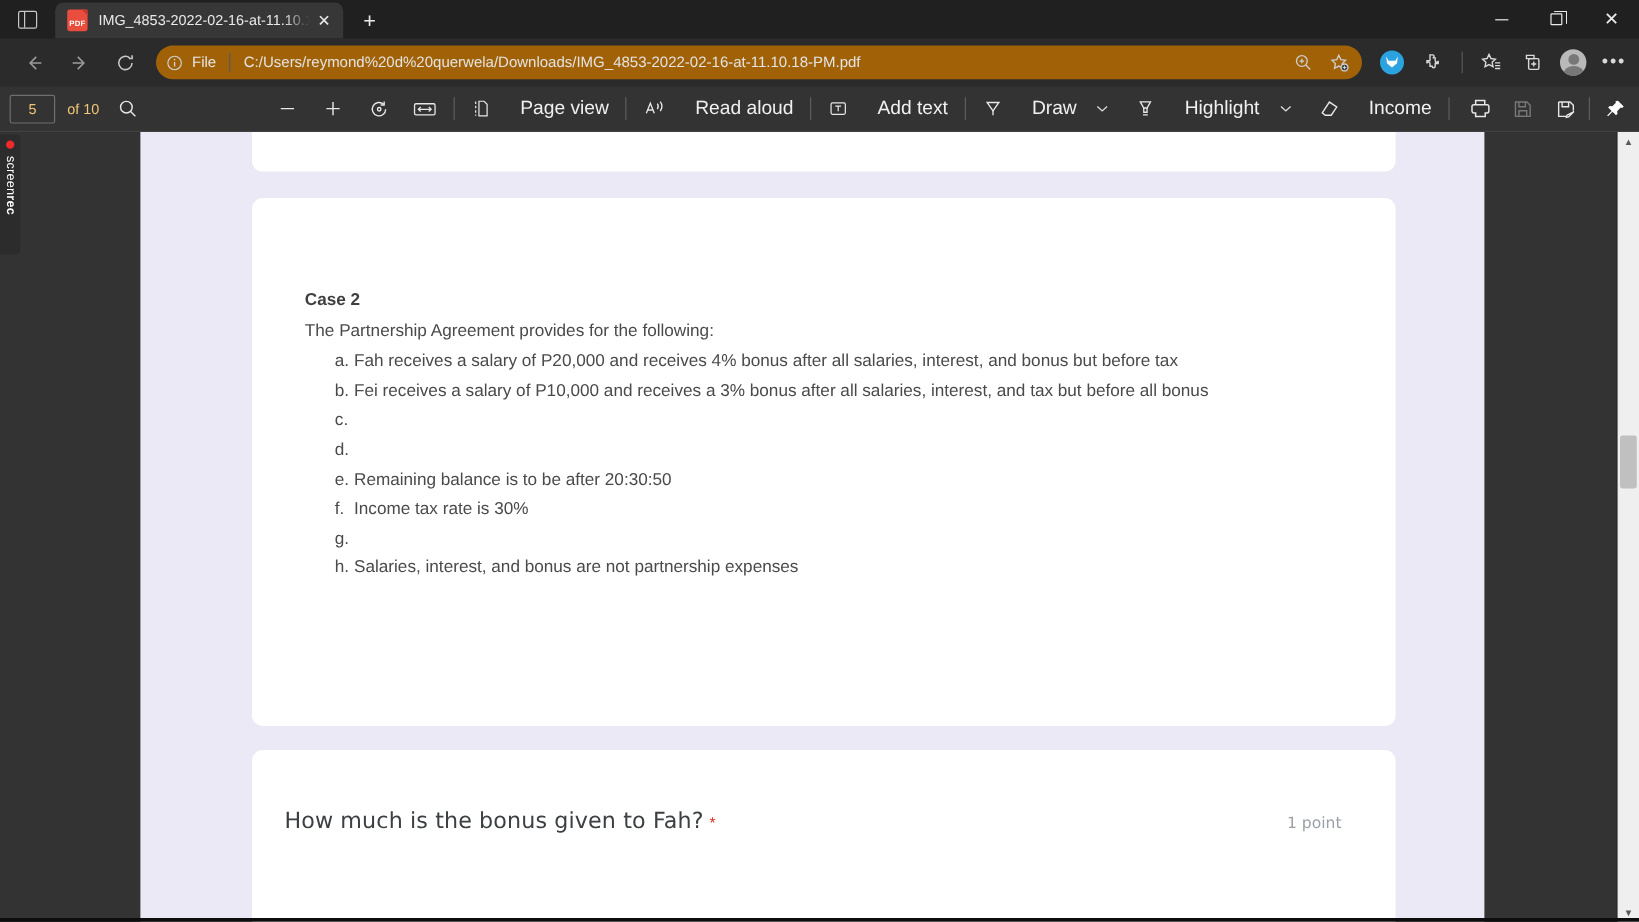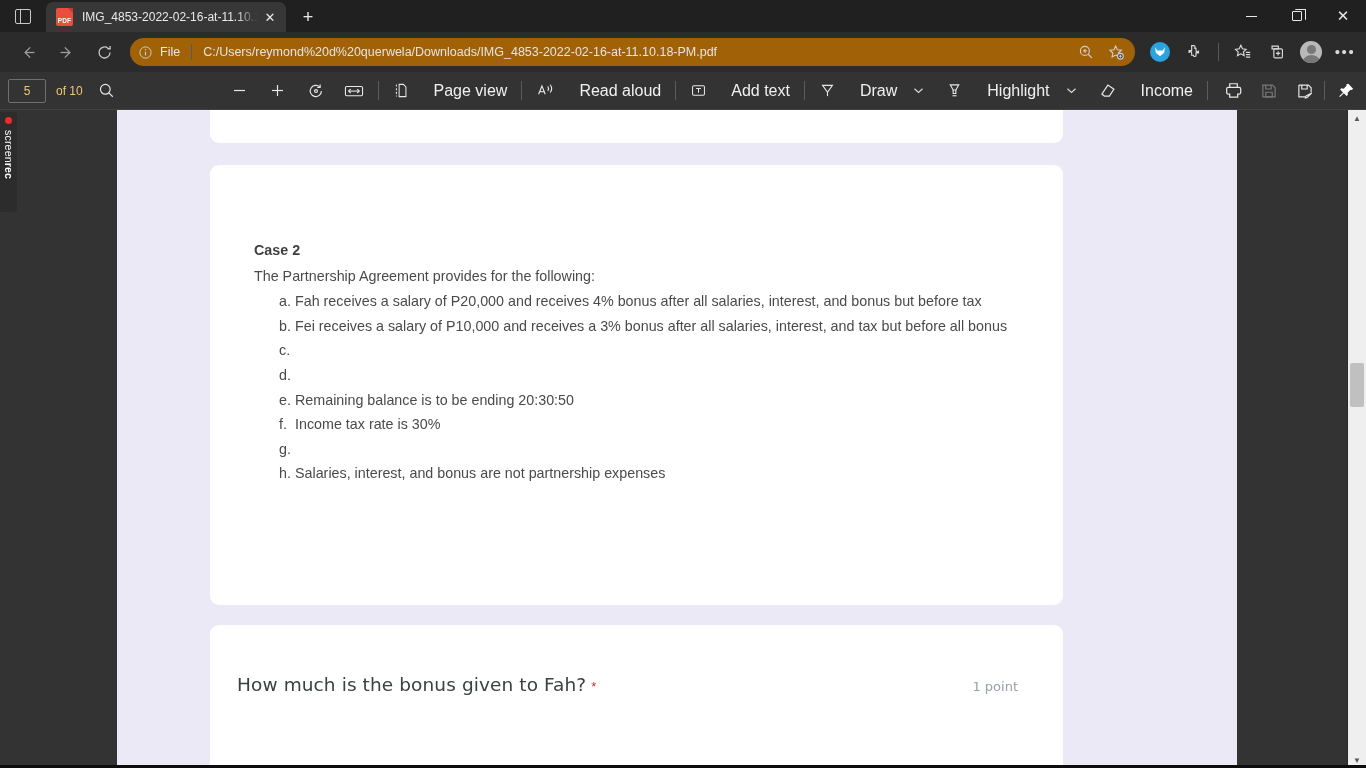--- a/index.html
+++ b/index.html
@@ -174,7 +174,7 @@
     background: #ece9f6;
   }
   .gcard {
-    position: absolute; left: 93px; width: 853px;
+    position: absolute; left: 93px; width: 953px;
     background: #ffffff; border-radius: 9px;
   }
   .card-top    { top: -46px; height: 79px; }

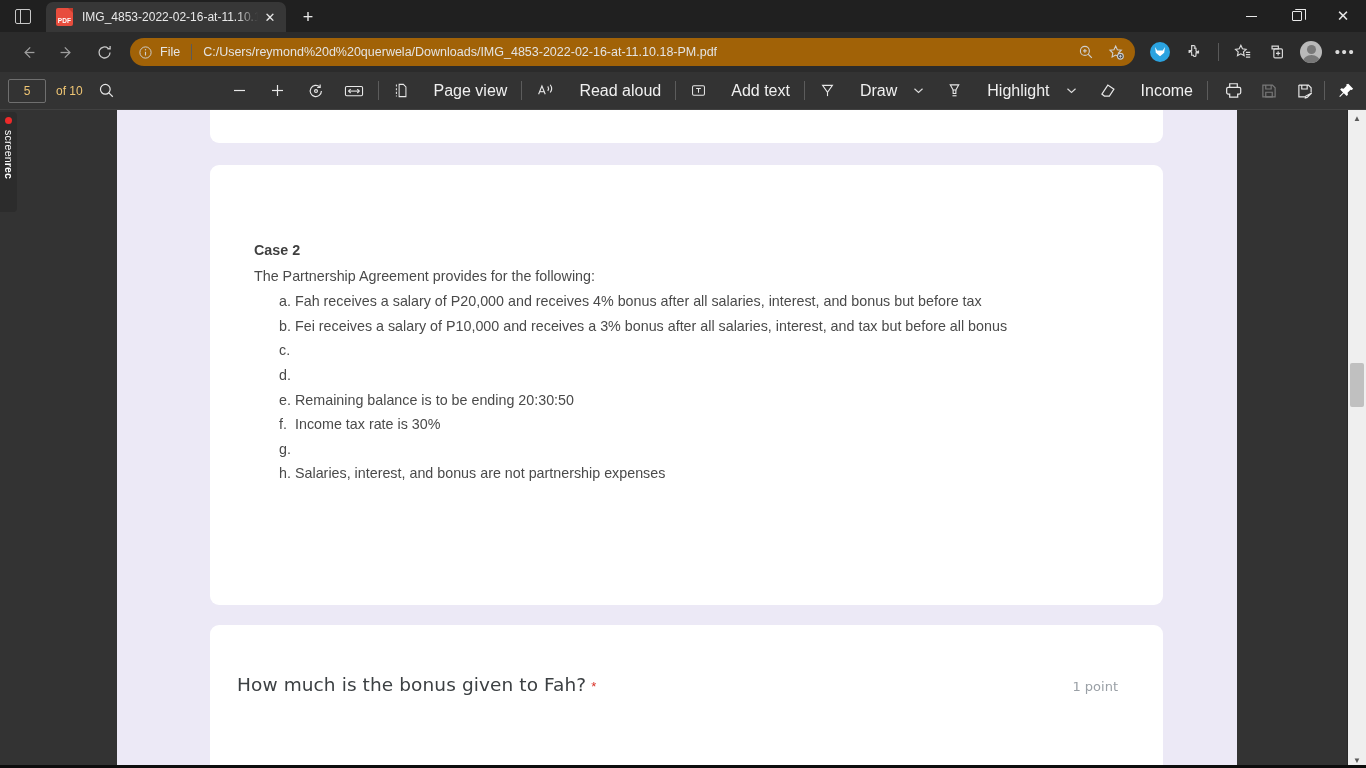--- a/index.html
+++ b/index.html
@@ -503,7 +503,7 @@
           </li>
           <li>
             <span class="t-mark">e.</span>
-            <span class="t-body">Remaining balance is to be ending 20:30:50</span>
+            <span class="t-body">Remaining balance is to be after 20:30:50</span>
           </li>
           <li>
             <span class="t-mark">f.</span>

